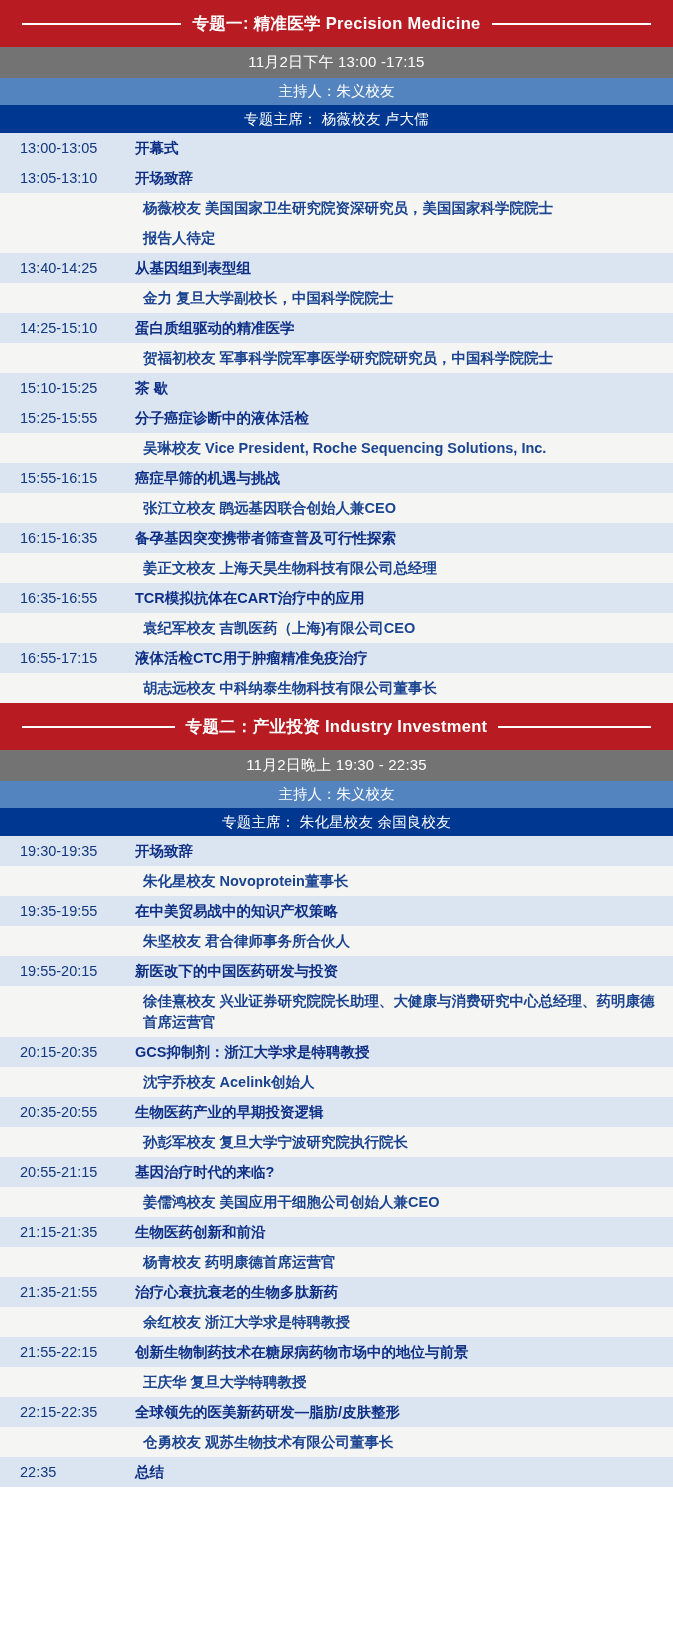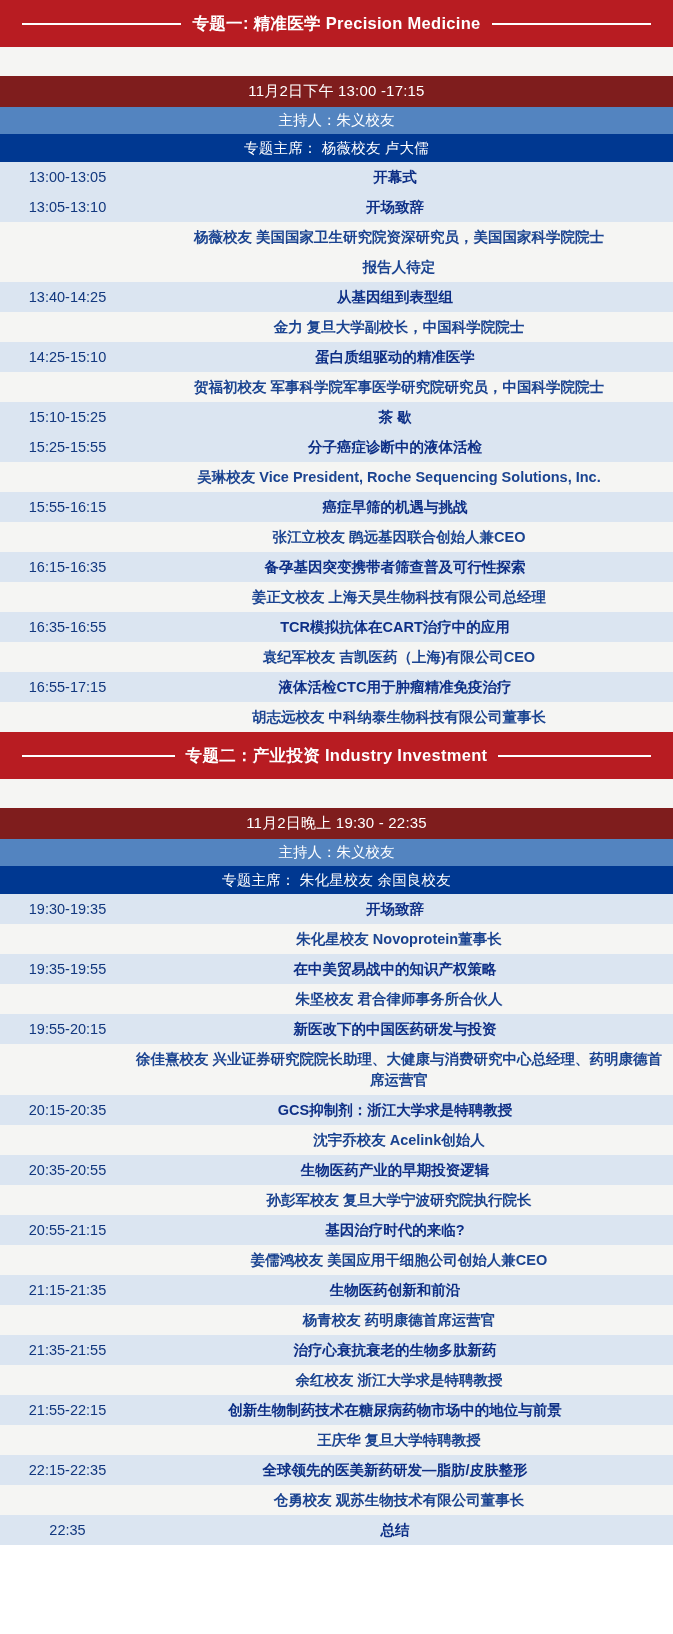--- a/index.html
+++ b/index.html
@@ -16,7 +16,6 @@
     width: 673px;
     background: #f5f5f3;
     overflow: hidden;
-    text-align: center;
   }
 
   

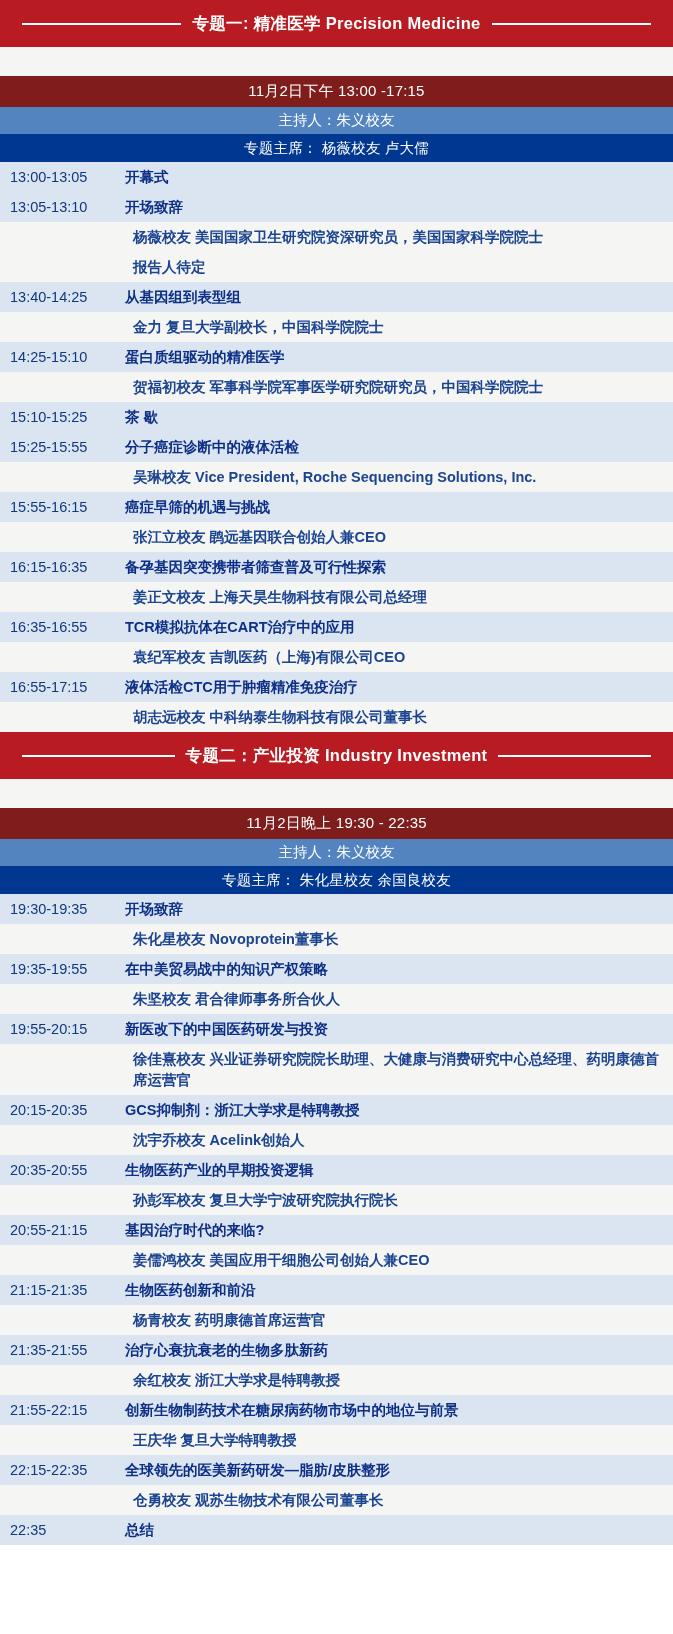--- a/index.html
+++ b/index.html
@@ -46,7 +46,7 @@
 
   
   .date-band {
-    background: #7f1d1d;
+    background: #737373;
     color: #ffffff;
     height: 31px;
     display: flex;
@@ -54,7 +54,6 @@
     justify-content: center;
     font-size: 15px;
     letter-spacing: 0.2px;
-    margin-top: 29px;
   }
 
   

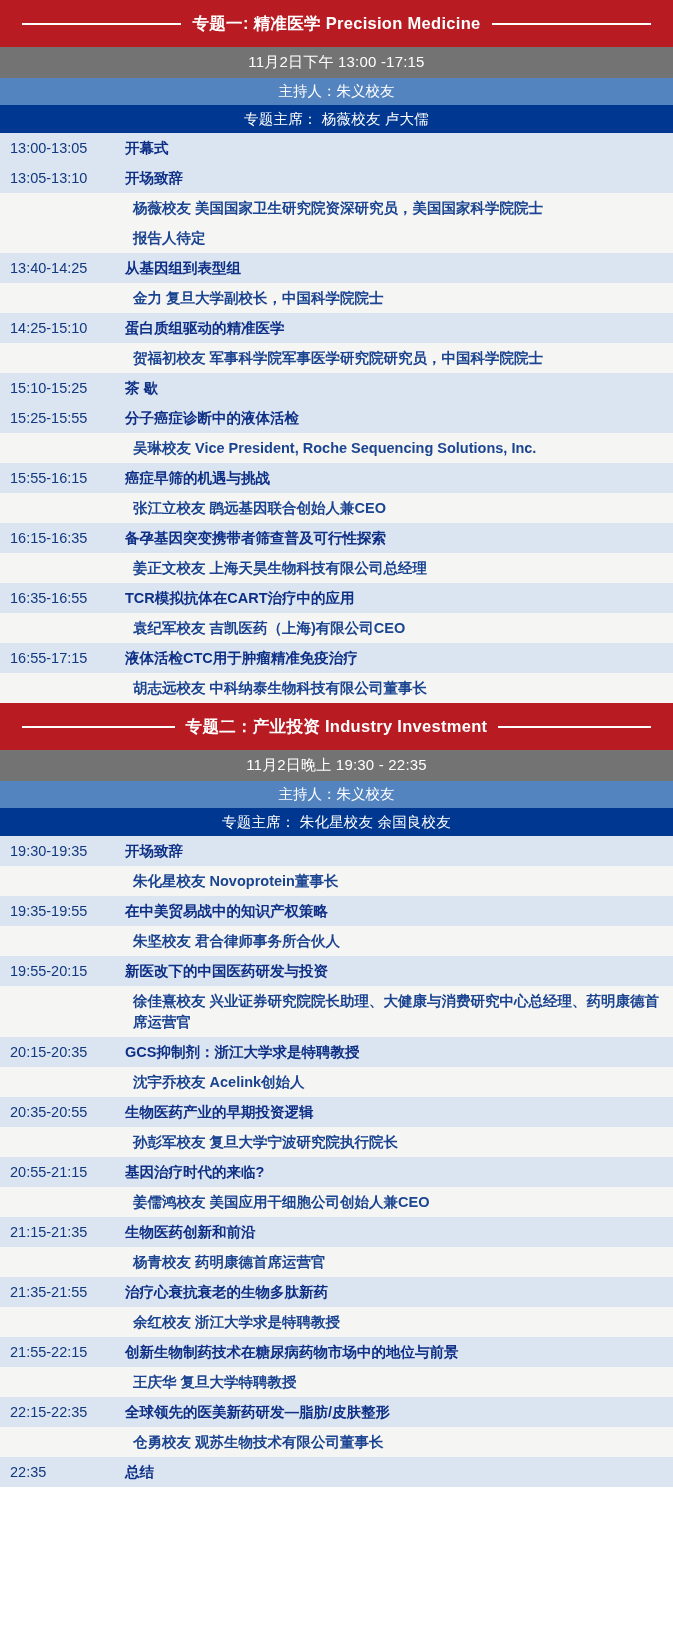--- a/index.html
+++ b/index.html
@@ -86,7 +86,7 @@
     align-items: flex-start;
     box-sizing: border-box;
     min-height: 30px;
-    padding: 5px 8px 4px 10px;
+    padding: 5px 8px 4px 20px;
   }
   .row.title-row {
     background: #dbe5f1;

